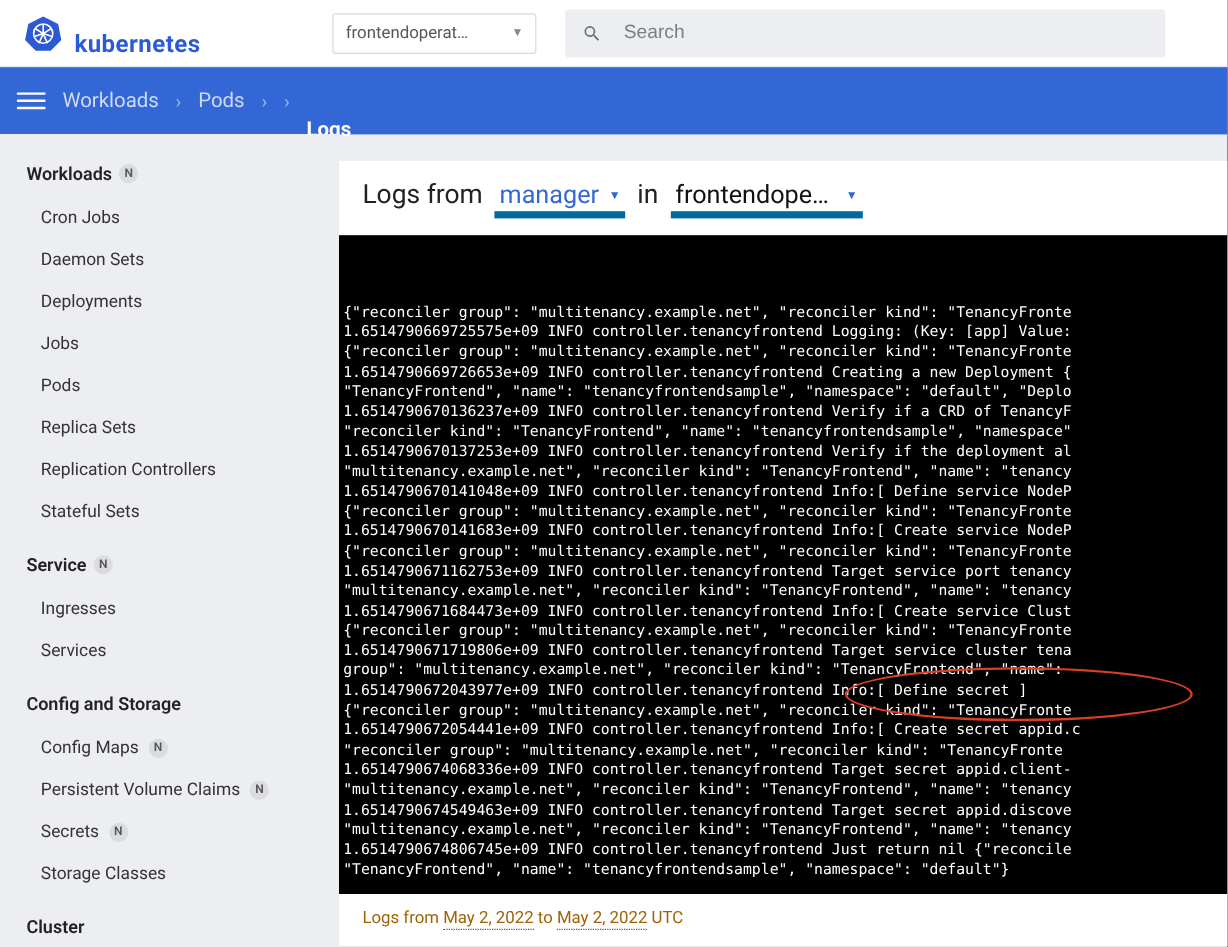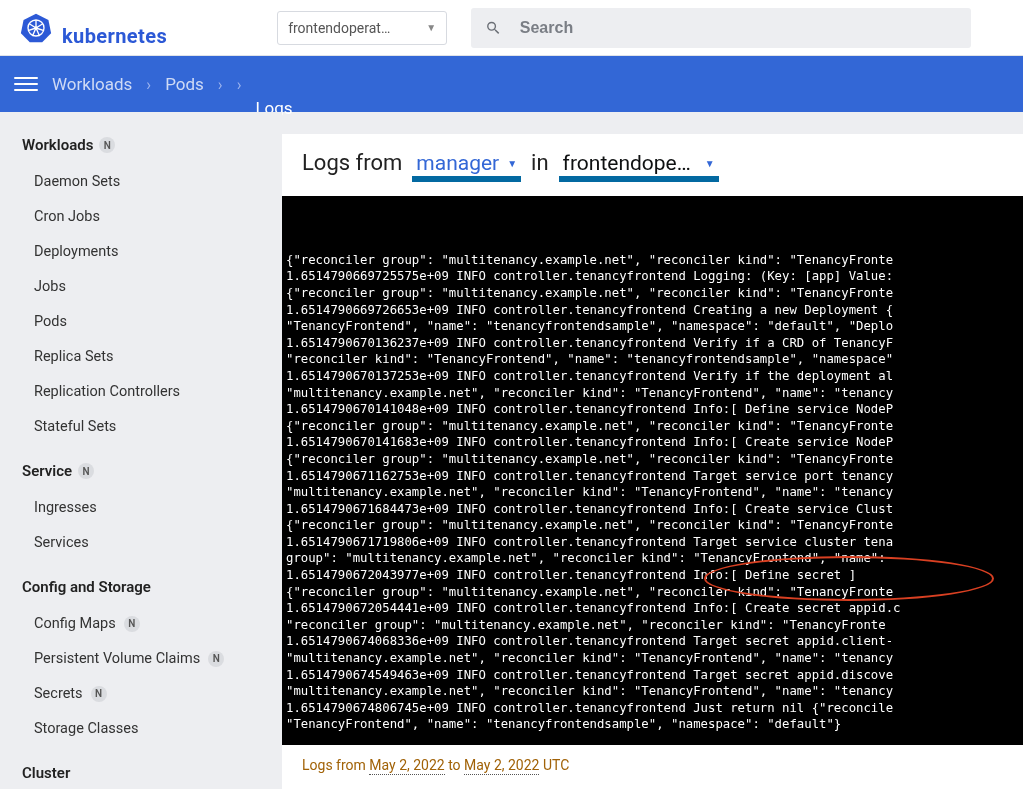--- a/index.html
+++ b/index.html
@@ -64,7 +64,7 @@
   .search-icon { width:18px; height:18px; fill:#6b6f76; }
   .searchbar input {
     border:none; background:transparent; outline:none;
-    font-size:16px; color:#333; width:100%;font-weight:bold;
+    font-size:16px; color:#333; width:100%;
   }
   .searchbar input::placeholder { color:#7a7e85; }
 

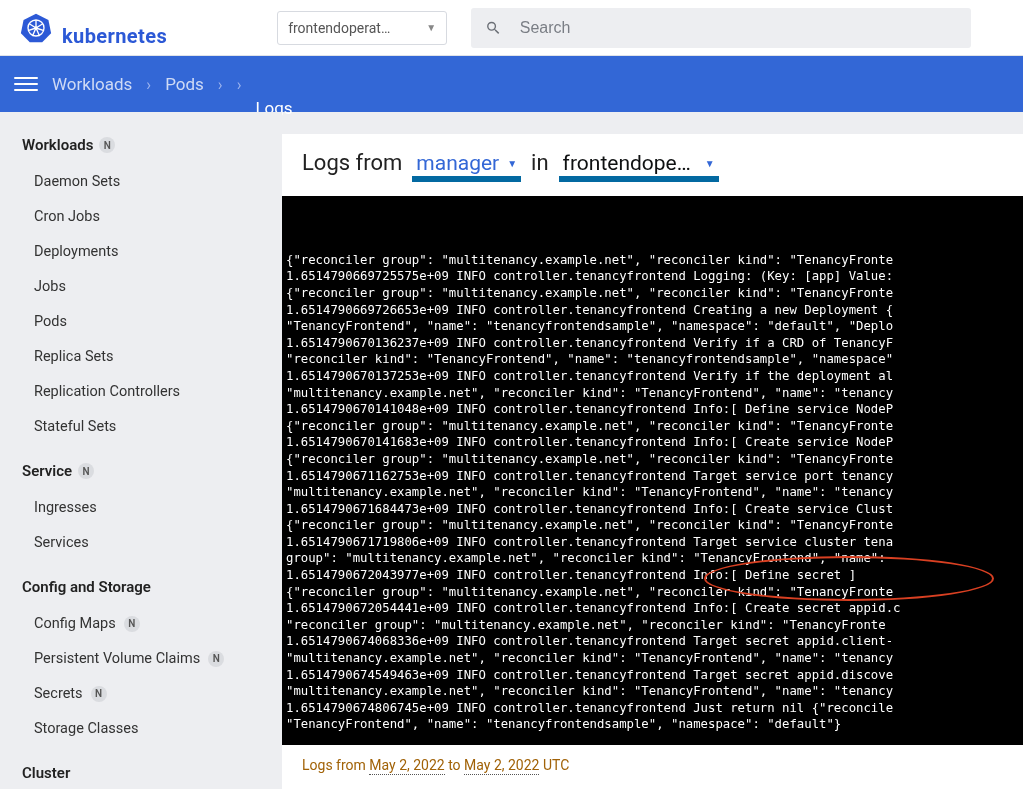--- a/index.html
+++ b/index.html
@@ -85,7 +85,7 @@
   }
   .hamburger span { height:2px; background:#fff; border-radius:1px; }
   .bc-item { color:#cfdaf5; white-space:nowrap; cursor:pointer; }
-  .bc-item.active { color:#fff; font-weight:400;margin-top:48px; }
+  .bc-item.active { color:#fff; font-weight:700;margin-top:48px; }
   .bc-sep { color:#9db4ee; font-size:16px; }
 
   

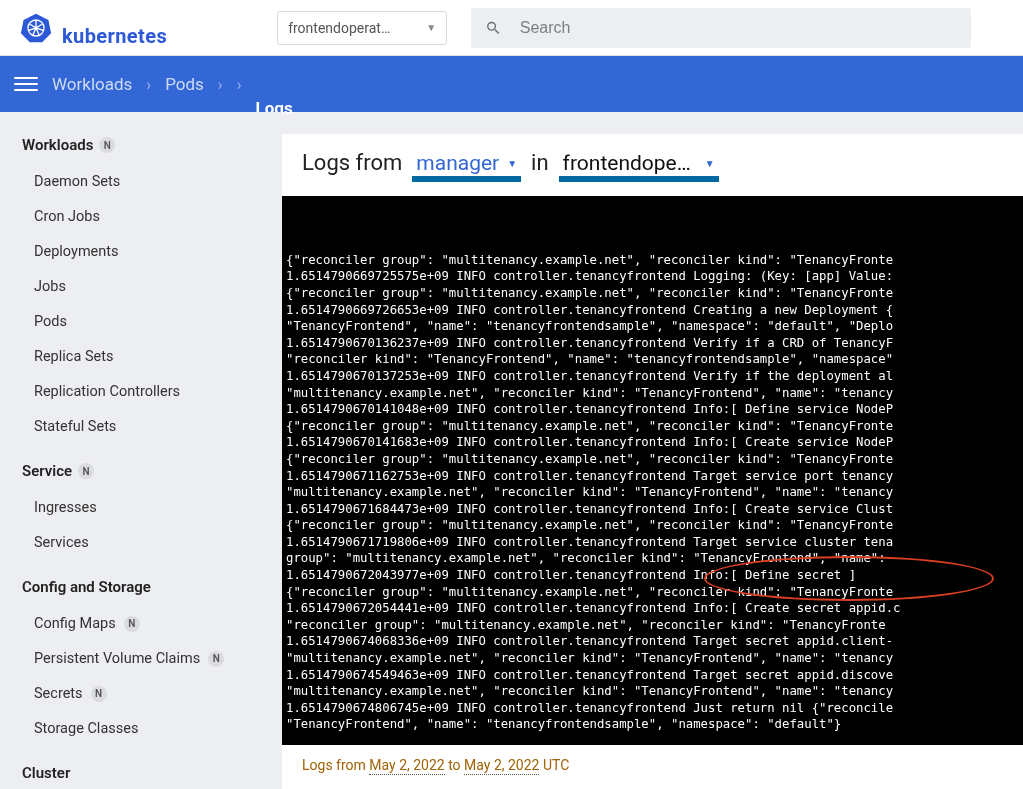--- a/index.html
+++ b/index.html
@@ -263,8 +263,8 @@
   <div class="sidebar" id="sidebar-root">
 
   <div class="side-section-title">Workloads<span class="nbadge">N</span></div>
+      <div class="side-item">Cron Jobs</div>
       <div class="side-item">Daemon Sets</div>
-      <div class="side-item">Cron Jobs</div>
       <div class="side-item">Deployments</div>
       <div class="side-item">Jobs</div>
       <div class="side-item">Pods</div>

